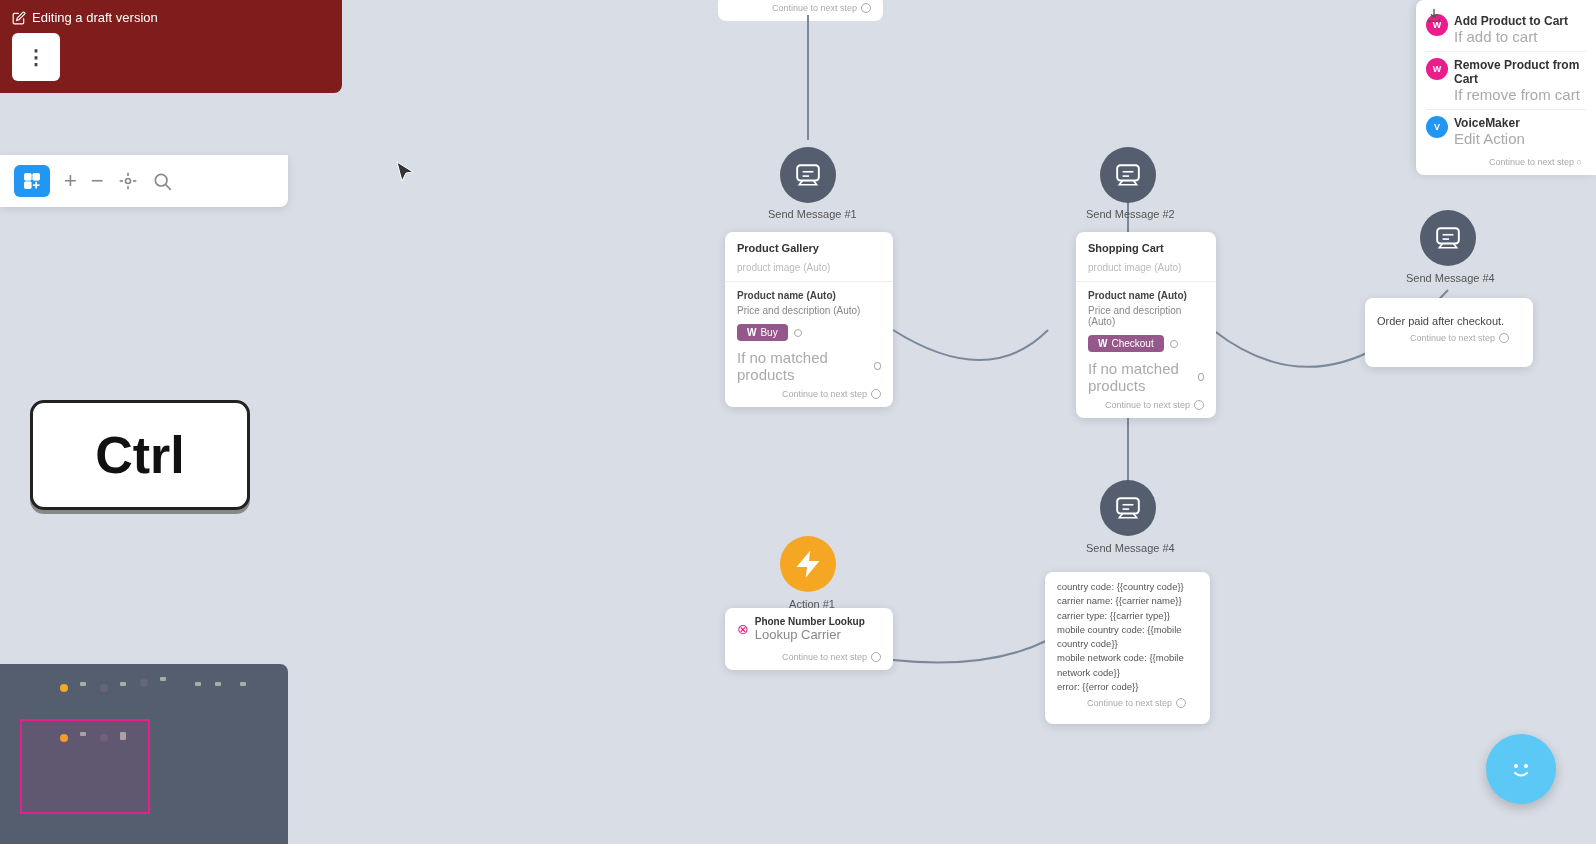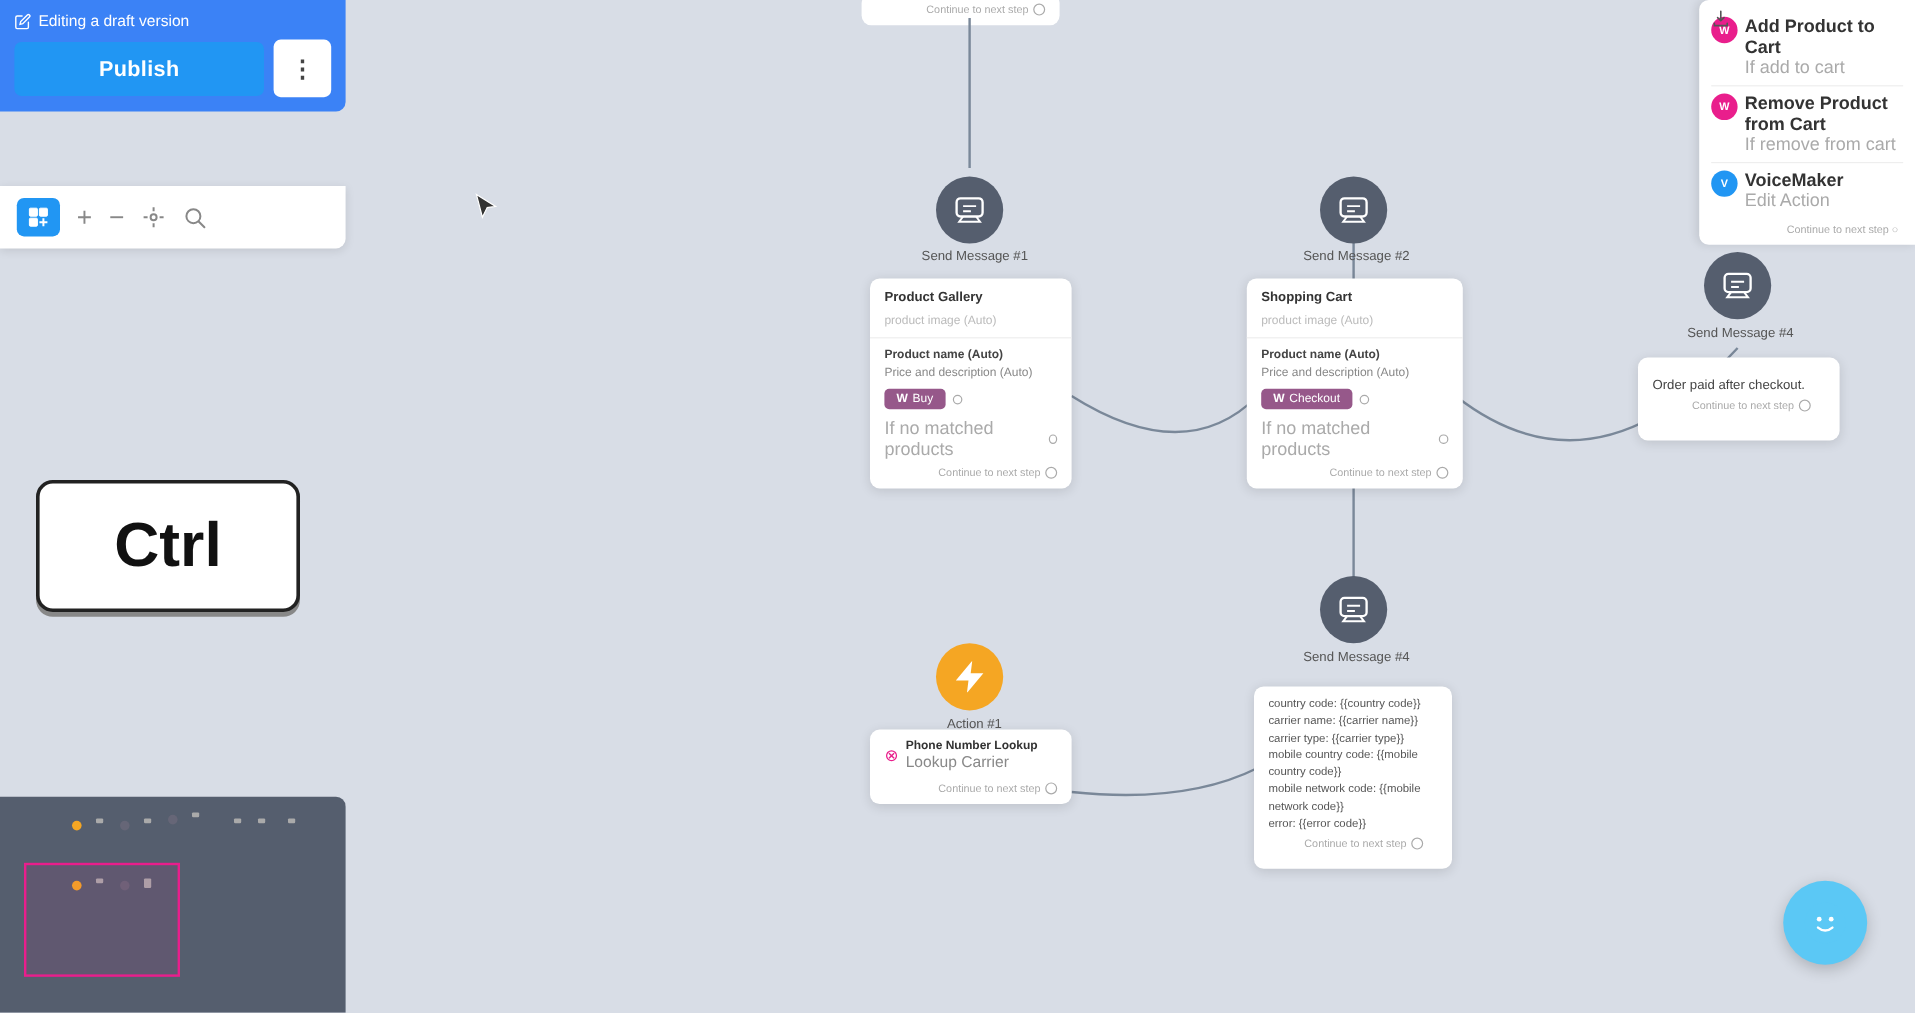--- a/index.html
+++ b/index.html
@@ -24,8 +24,8 @@
     .top-panel {
       position: absolute;
       top: 0; left: 0;
-      width: 288px;
-      background: #3b82f6;
+      width: 342px;
+      background: #7f1d1d;
       border-radius: 0 0 8px 0;
       padding: 10px 12px 12px;
       z-index: 100;

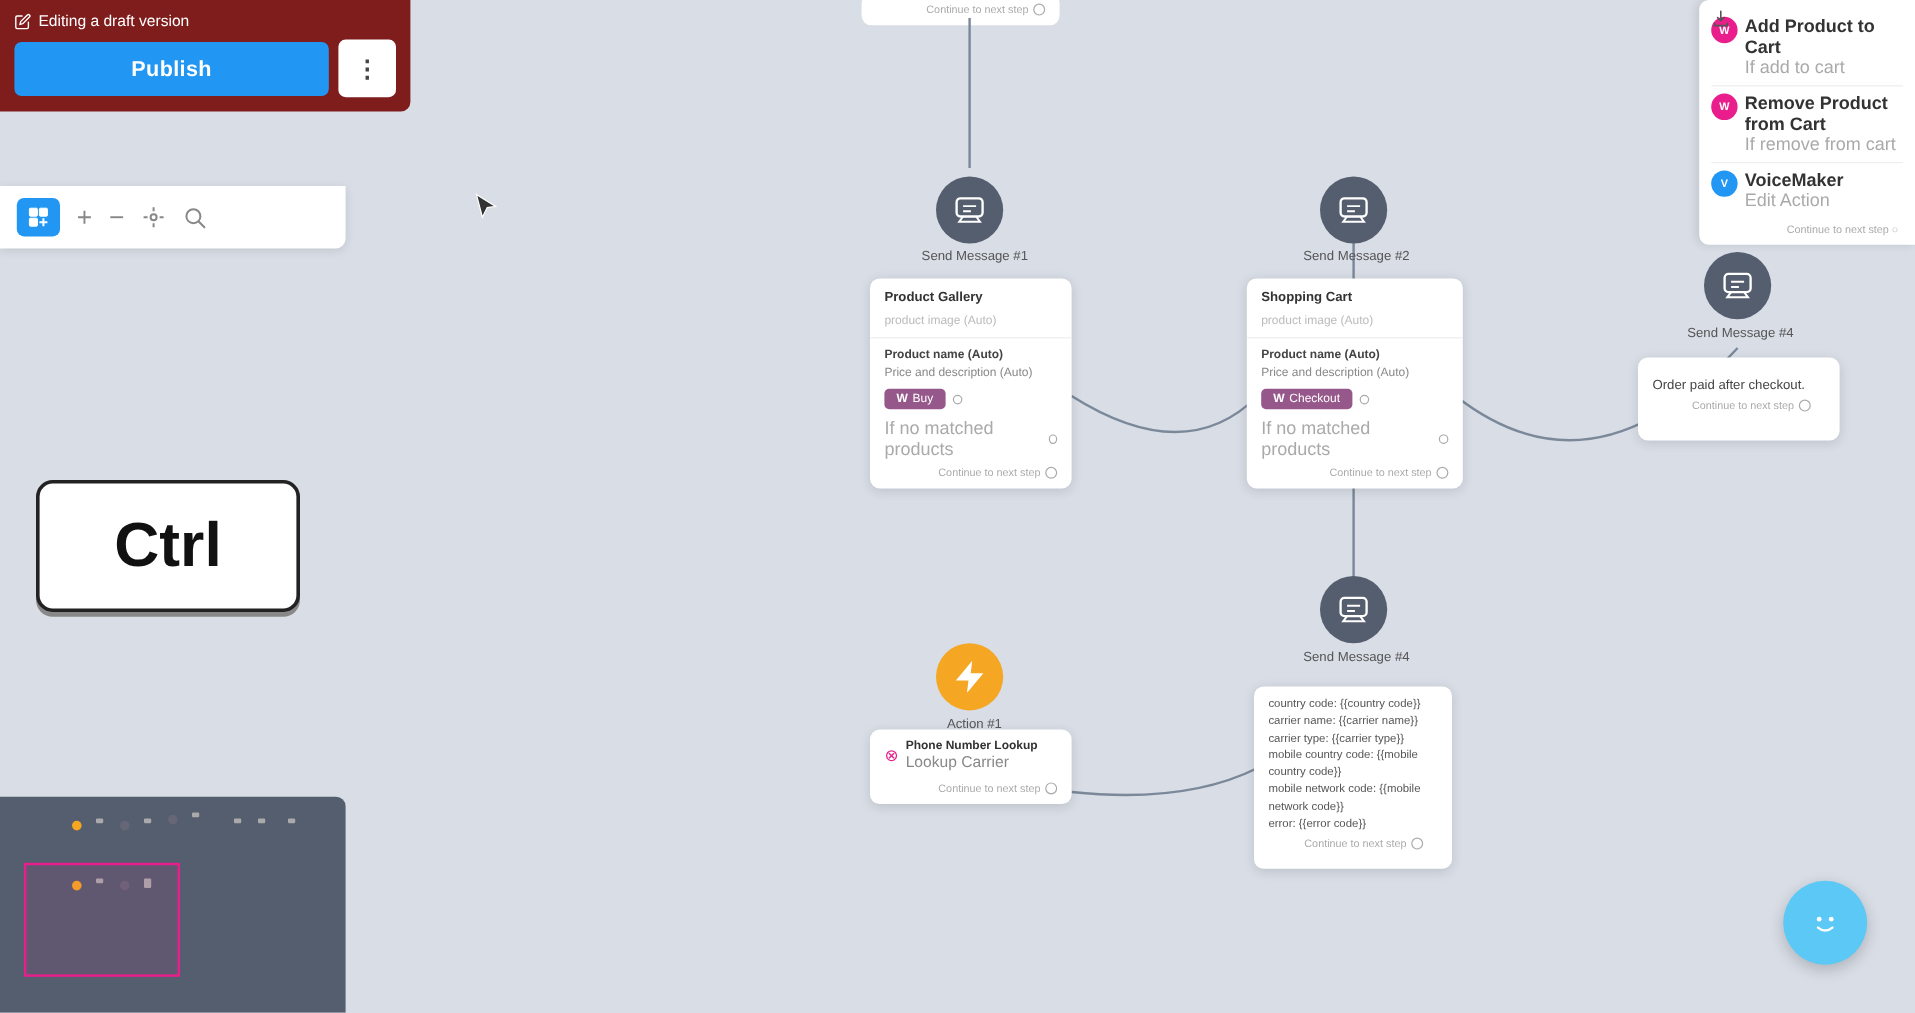--- a/index.html
+++ b/index.html
@@ -289,7 +289,7 @@
       font-weight: 700;
     }
     .right-icon-circle.blue { background: #2196f3; }
-    .right-panel-text { color: #333; font-weight: 600; font-size: 15px; }
+    .right-panel-text { color: #333; font-weight: 600; font-size: 12px; }
     .right-panel-sub { color: #aaa; font-size: 15px; }
 
     

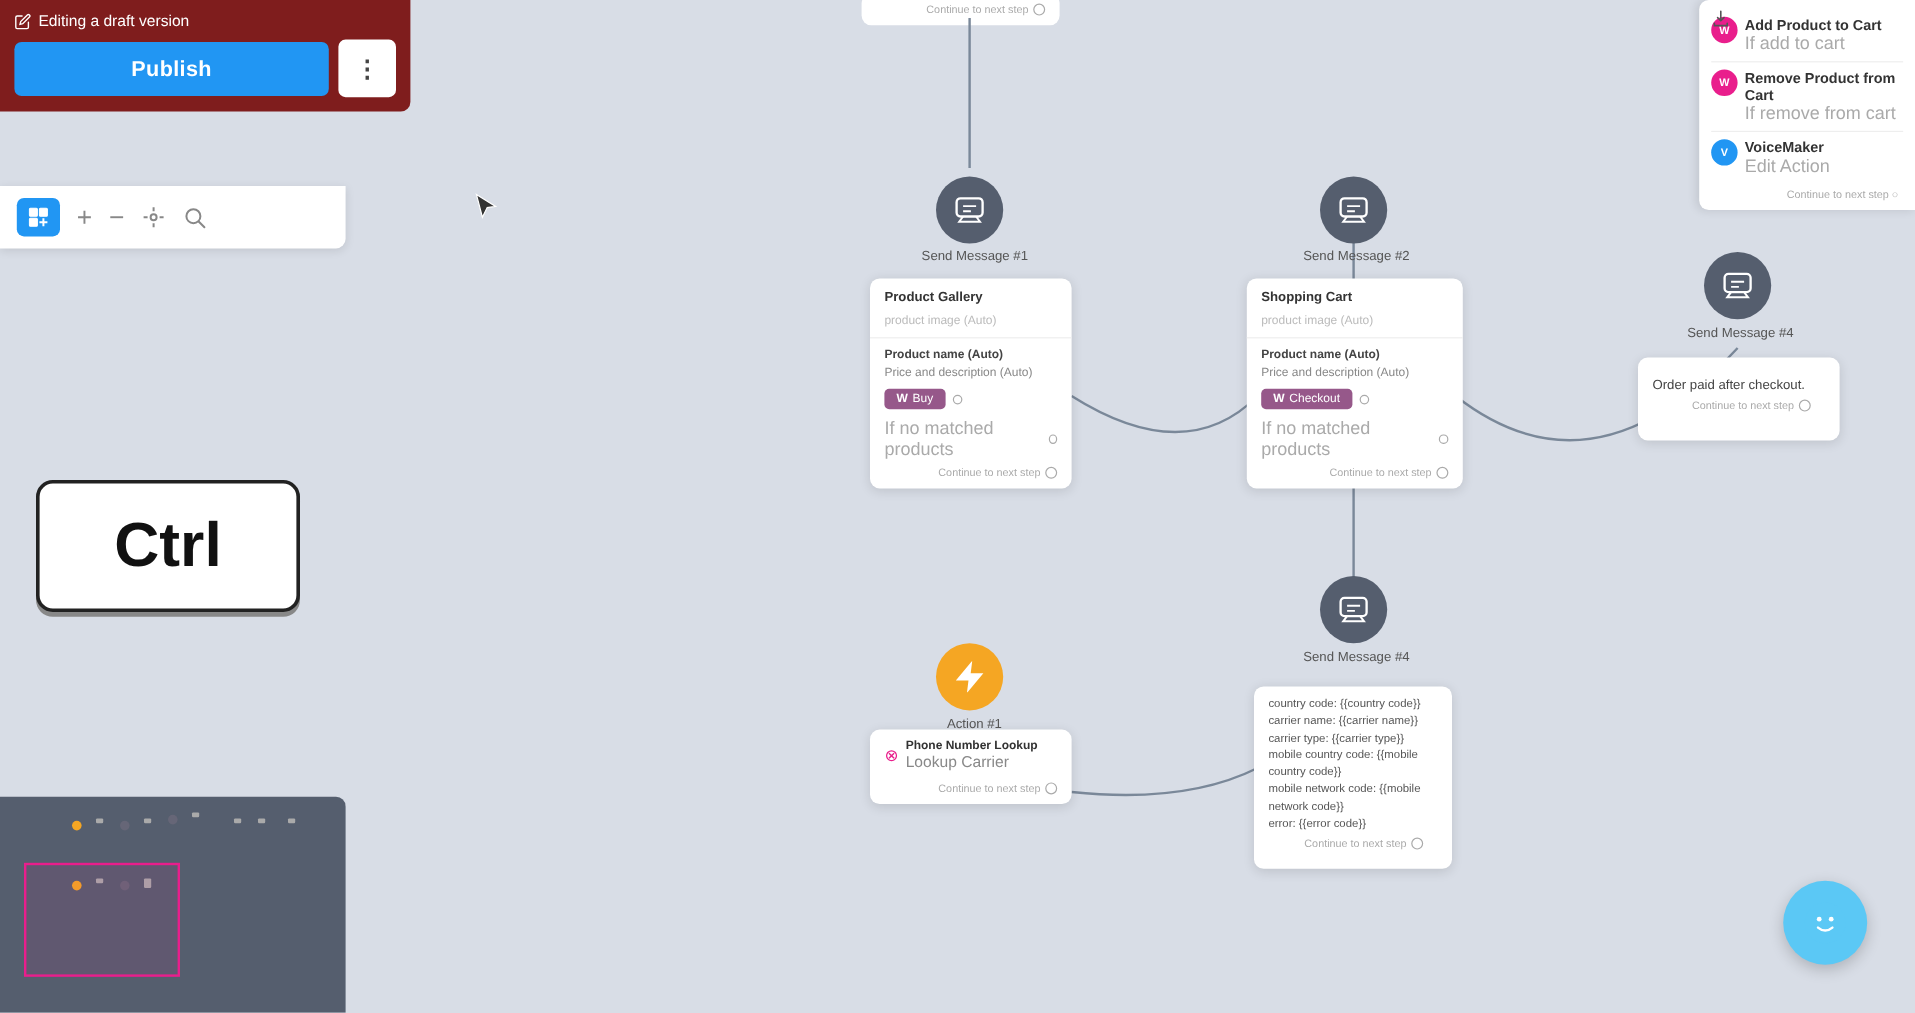--- a/index.html
+++ b/index.html
@@ -477,7 +477,6 @@
     <span style="font-size:13px;color:#fff;">Editing a draft version</span>
   </div>
   <div class="toolbar-row">
-    <button class="publish-btn">Publish</button>
     <button class="more-btn">⋮</button>
   </div>
 </div>

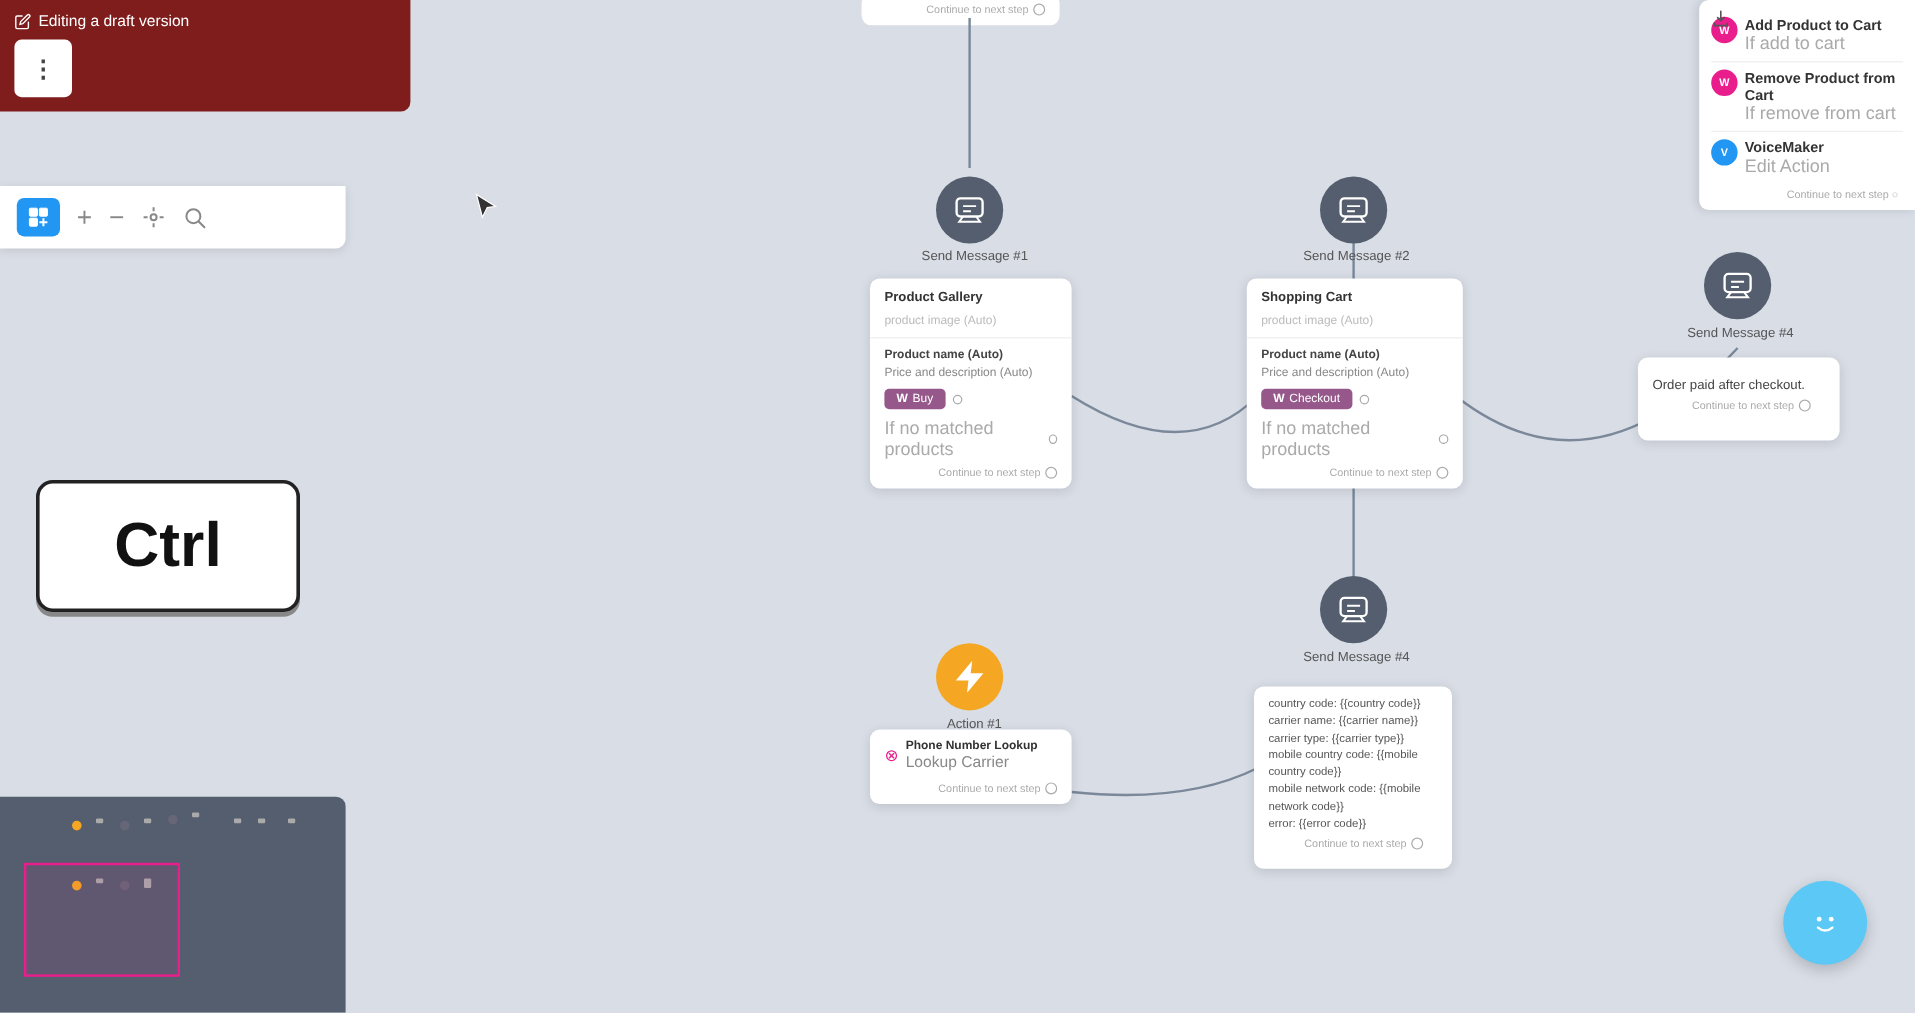--- a/index.html
+++ b/index.html
@@ -406,7 +406,7 @@
     </div>
   </div>
 
-  <div class="flow-card" style="left:751px; top:232px; width:180px;">
+  <div class="flow-card" style="left:788px; top:232px; width:140px;">
     <div class="card-title">Shopping Cart</div>
     <div class="card-row" style="font-size:10px;color:#bbb;">product image (Auto)</div>
     <div class="card-divider"></div>

